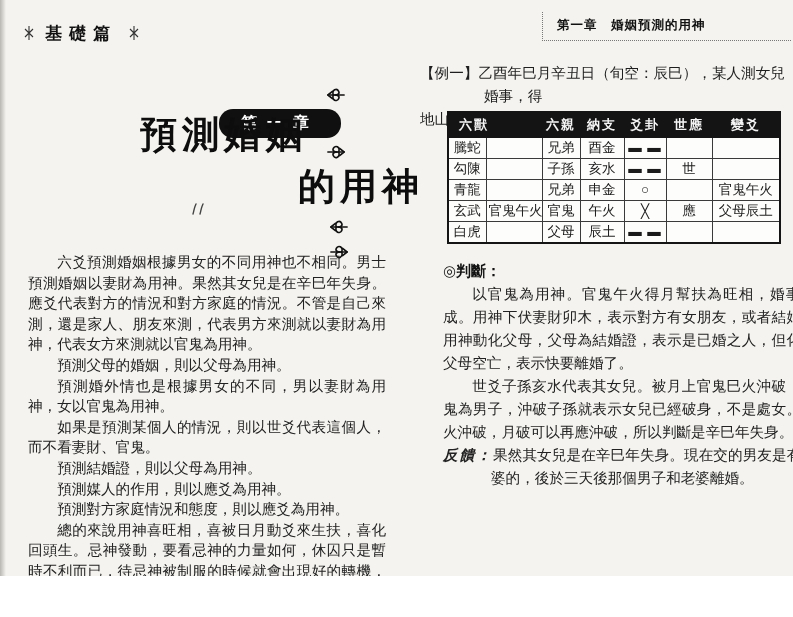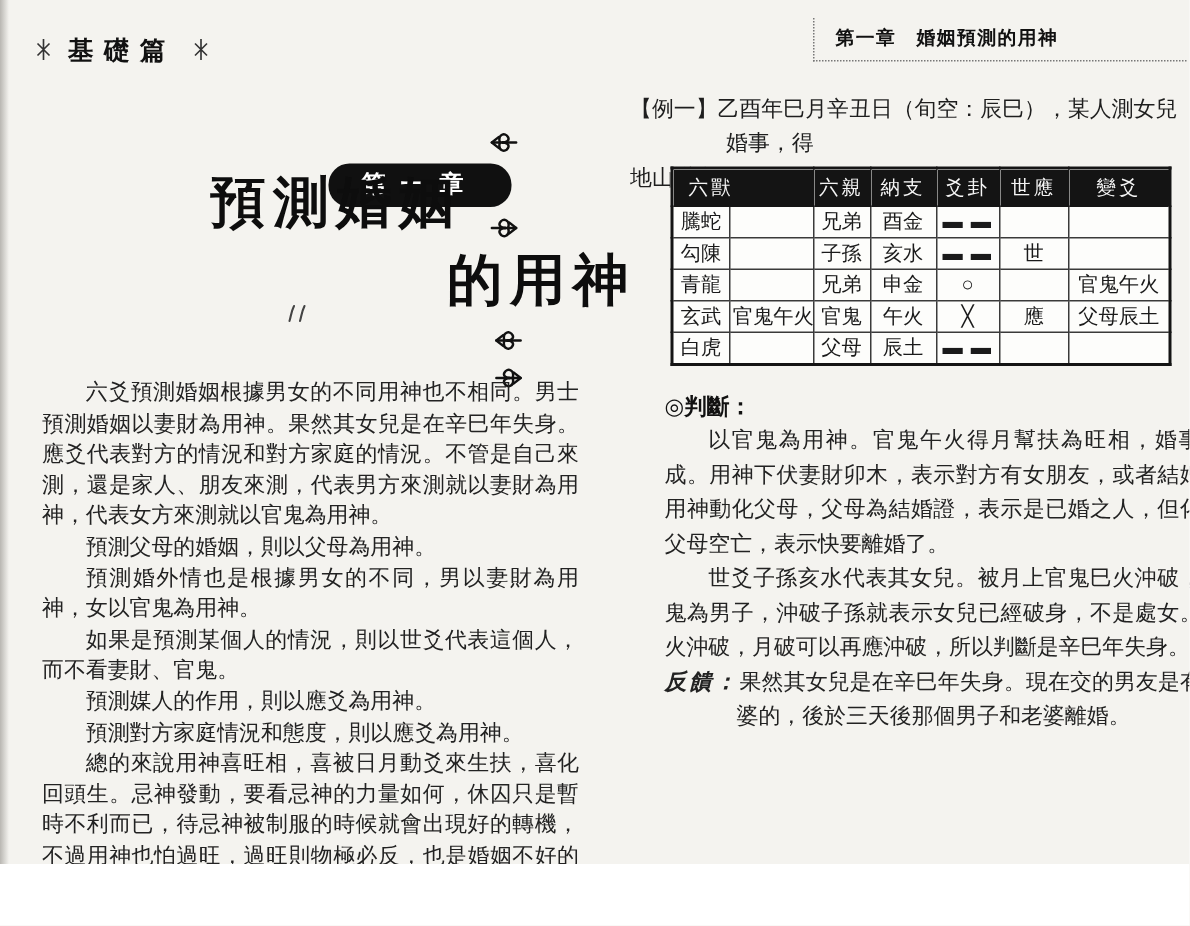--- a/index.html
+++ b/index.html
@@ -60,7 +60,7 @@
     font-size:13.5px;text-align:center;color:#1a1a1a;overflow:hidden;white-space:nowrap;}
   table.hex{border:2px solid #141414;}
   table.hex thead th{background:#141414;color:#f5f5f5;border-color:#141414;
-    font-size:13px;font-weight:normal;height:24px;letter-spacing:2px;}
+    font-size:13px;font-weight:bold;height:24px;letter-spacing:2px;}
   table.hex thead th:first-child{text-align:left;padding-left:10px;}
   td.yin{font-size:9px;font-weight:bold;letter-spacing:1px;}
   td.yang-move{font-size:15px;font-weight:bold;}

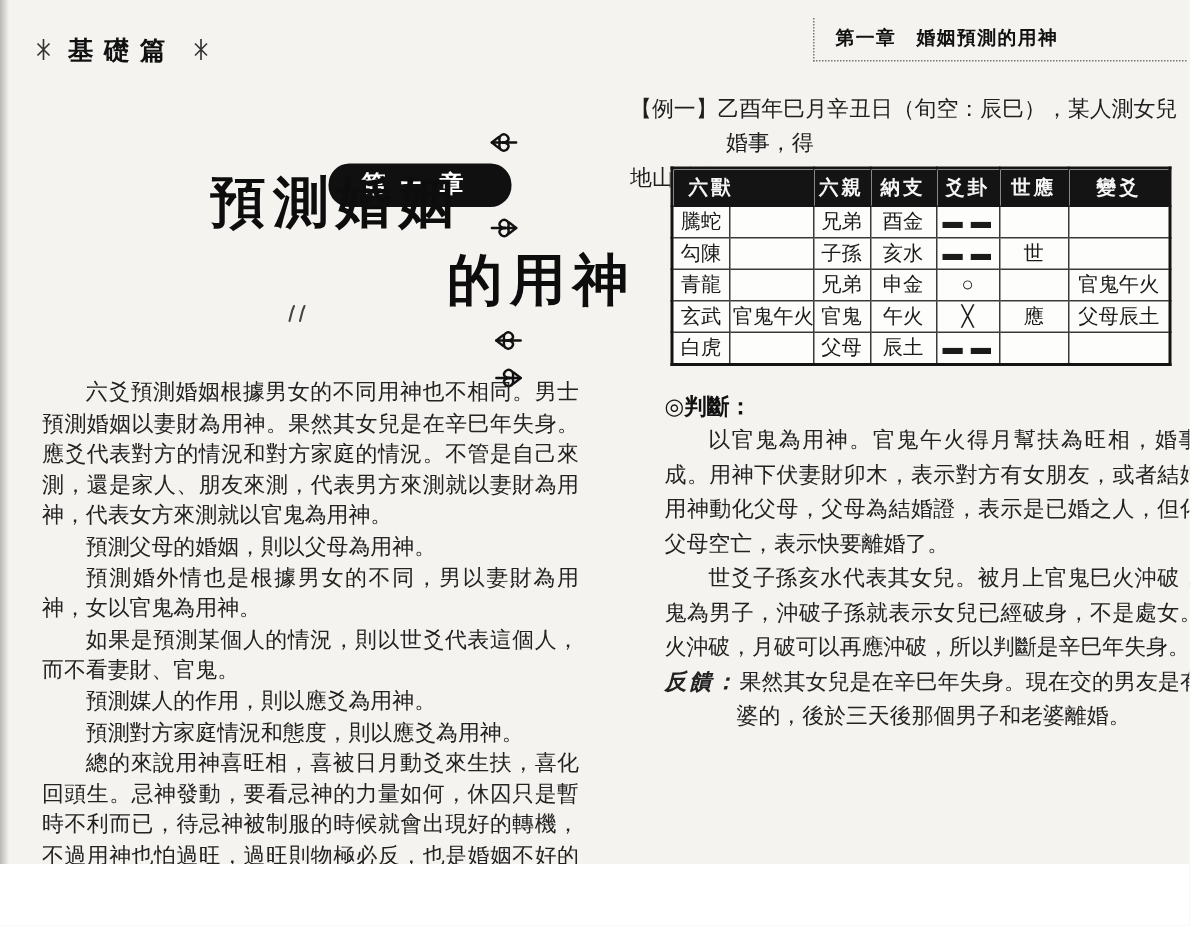--- a/index.html
+++ b/index.html
@@ -148,6 +148,7 @@
     <p>預測父母的婚姻，則以父母為用神。</p>
     <p>預測婚外情也是根據男女的不同，男以妻財為用神，女以官鬼為用神。</p>
     <p>如果是預測某個人的情況，則以世爻代表這個人，而不看妻財、官鬼。</p>
+    <p>預測結婚證，則以父母為用神。</p>
     <p>預測媒人的作用，則以應爻為用神。</p>
     <p>預測對方家庭情況和態度，則以應爻為用神。</p>
     <p>總的來說用神喜旺相，喜被日月動爻來生扶，喜化回頭生。忌神發動，要看忌神的力量如何，休囚只是暫時不利而已，待忌神被制服的時候就會出現好的轉機，不過用神也怕過旺，過旺則物極必反，也是婚姻不好的資訊。</p>

